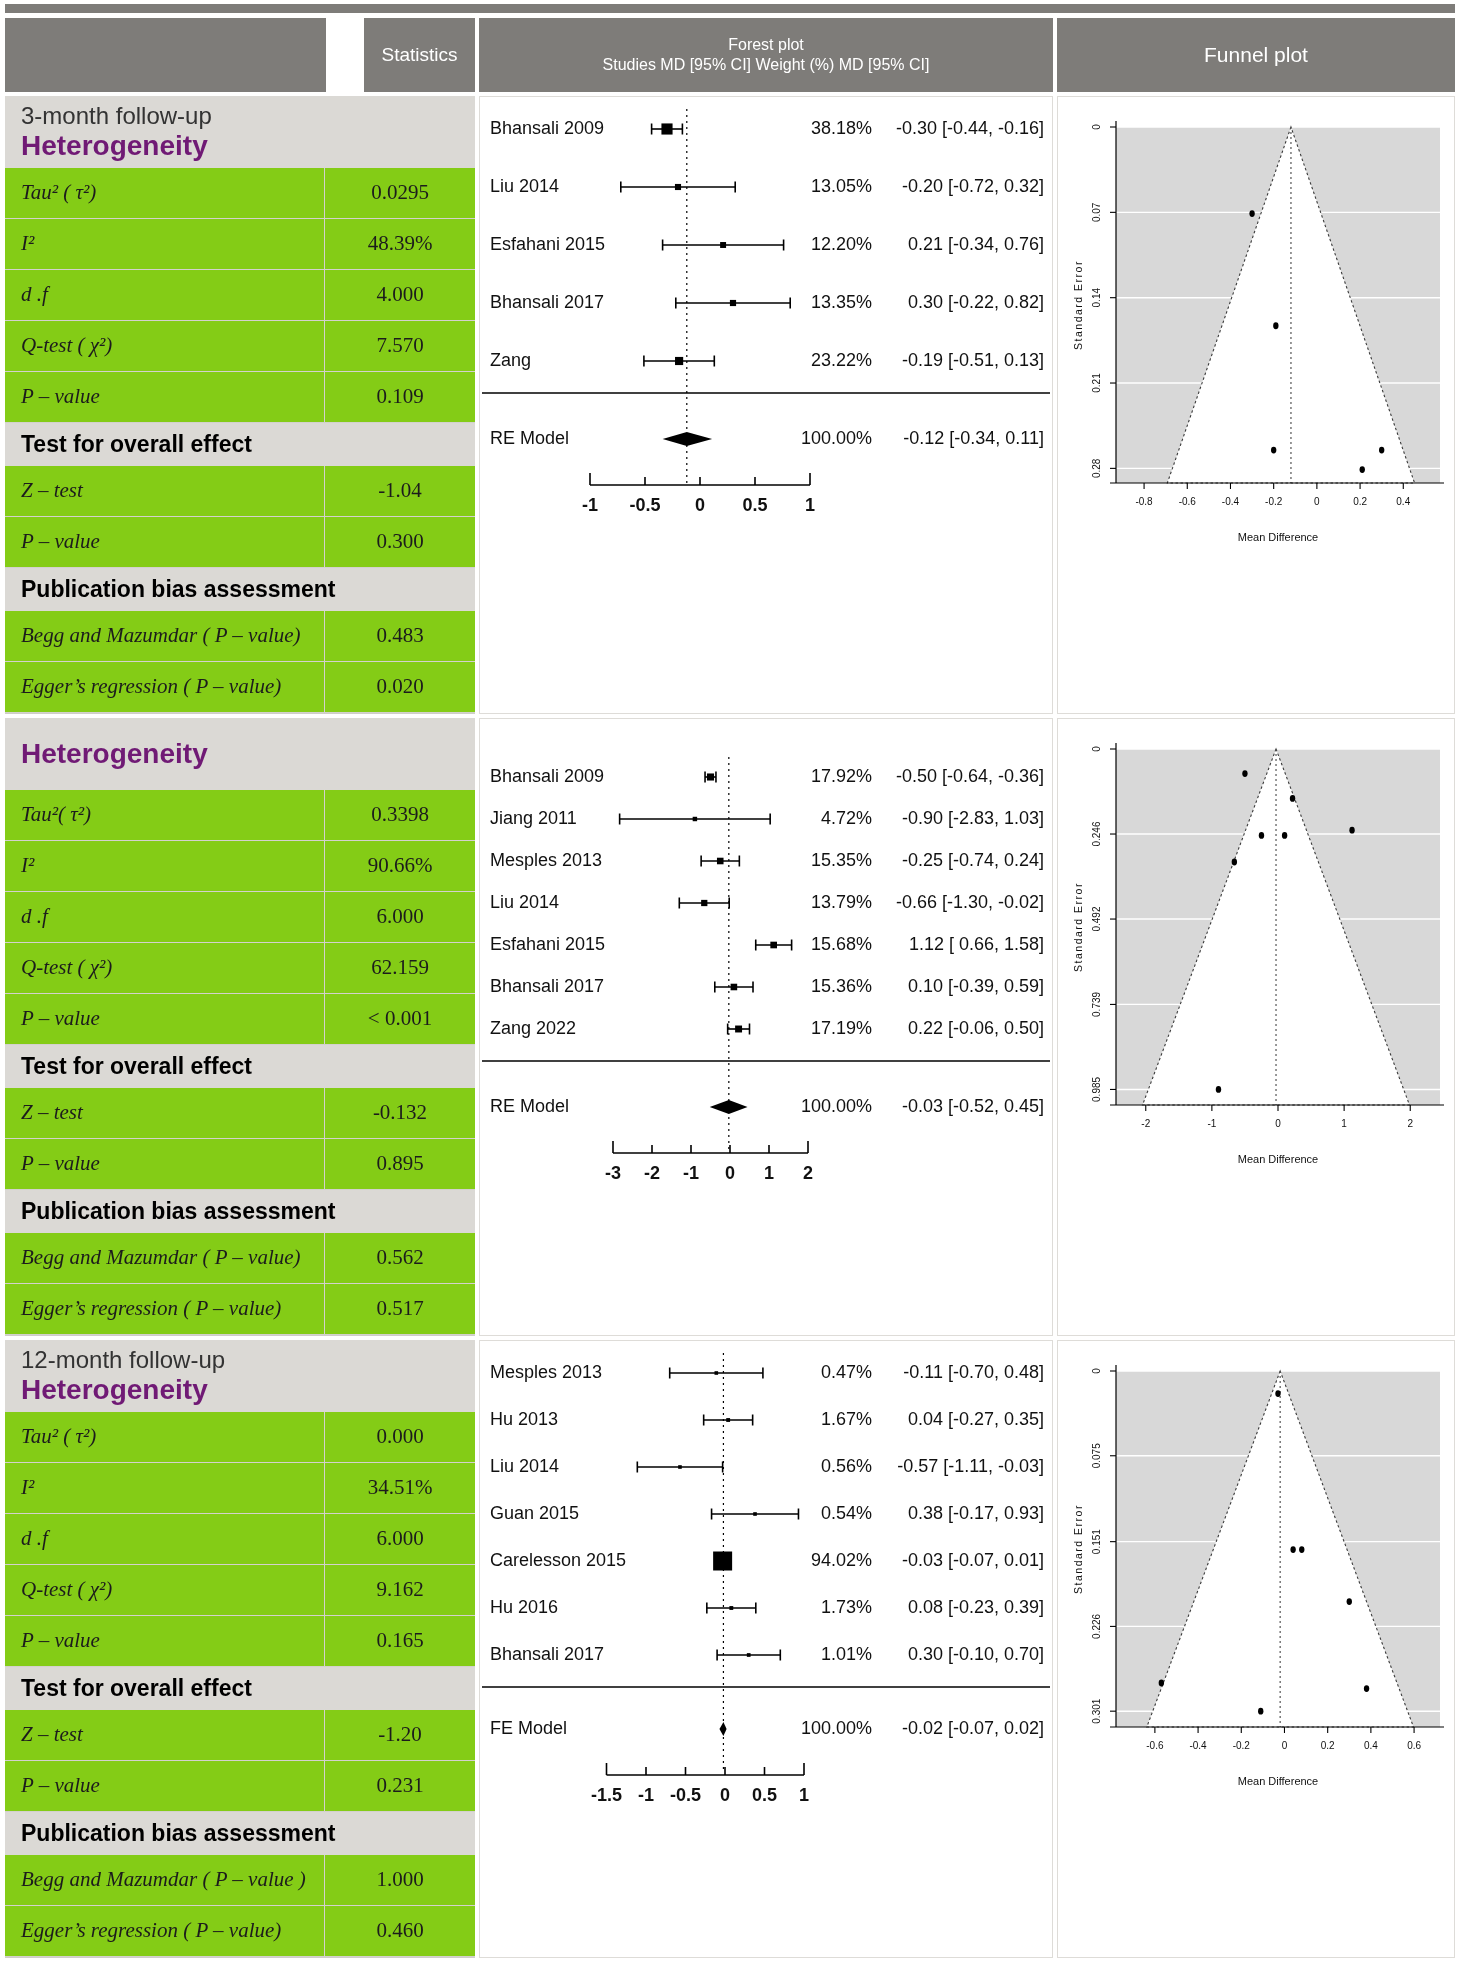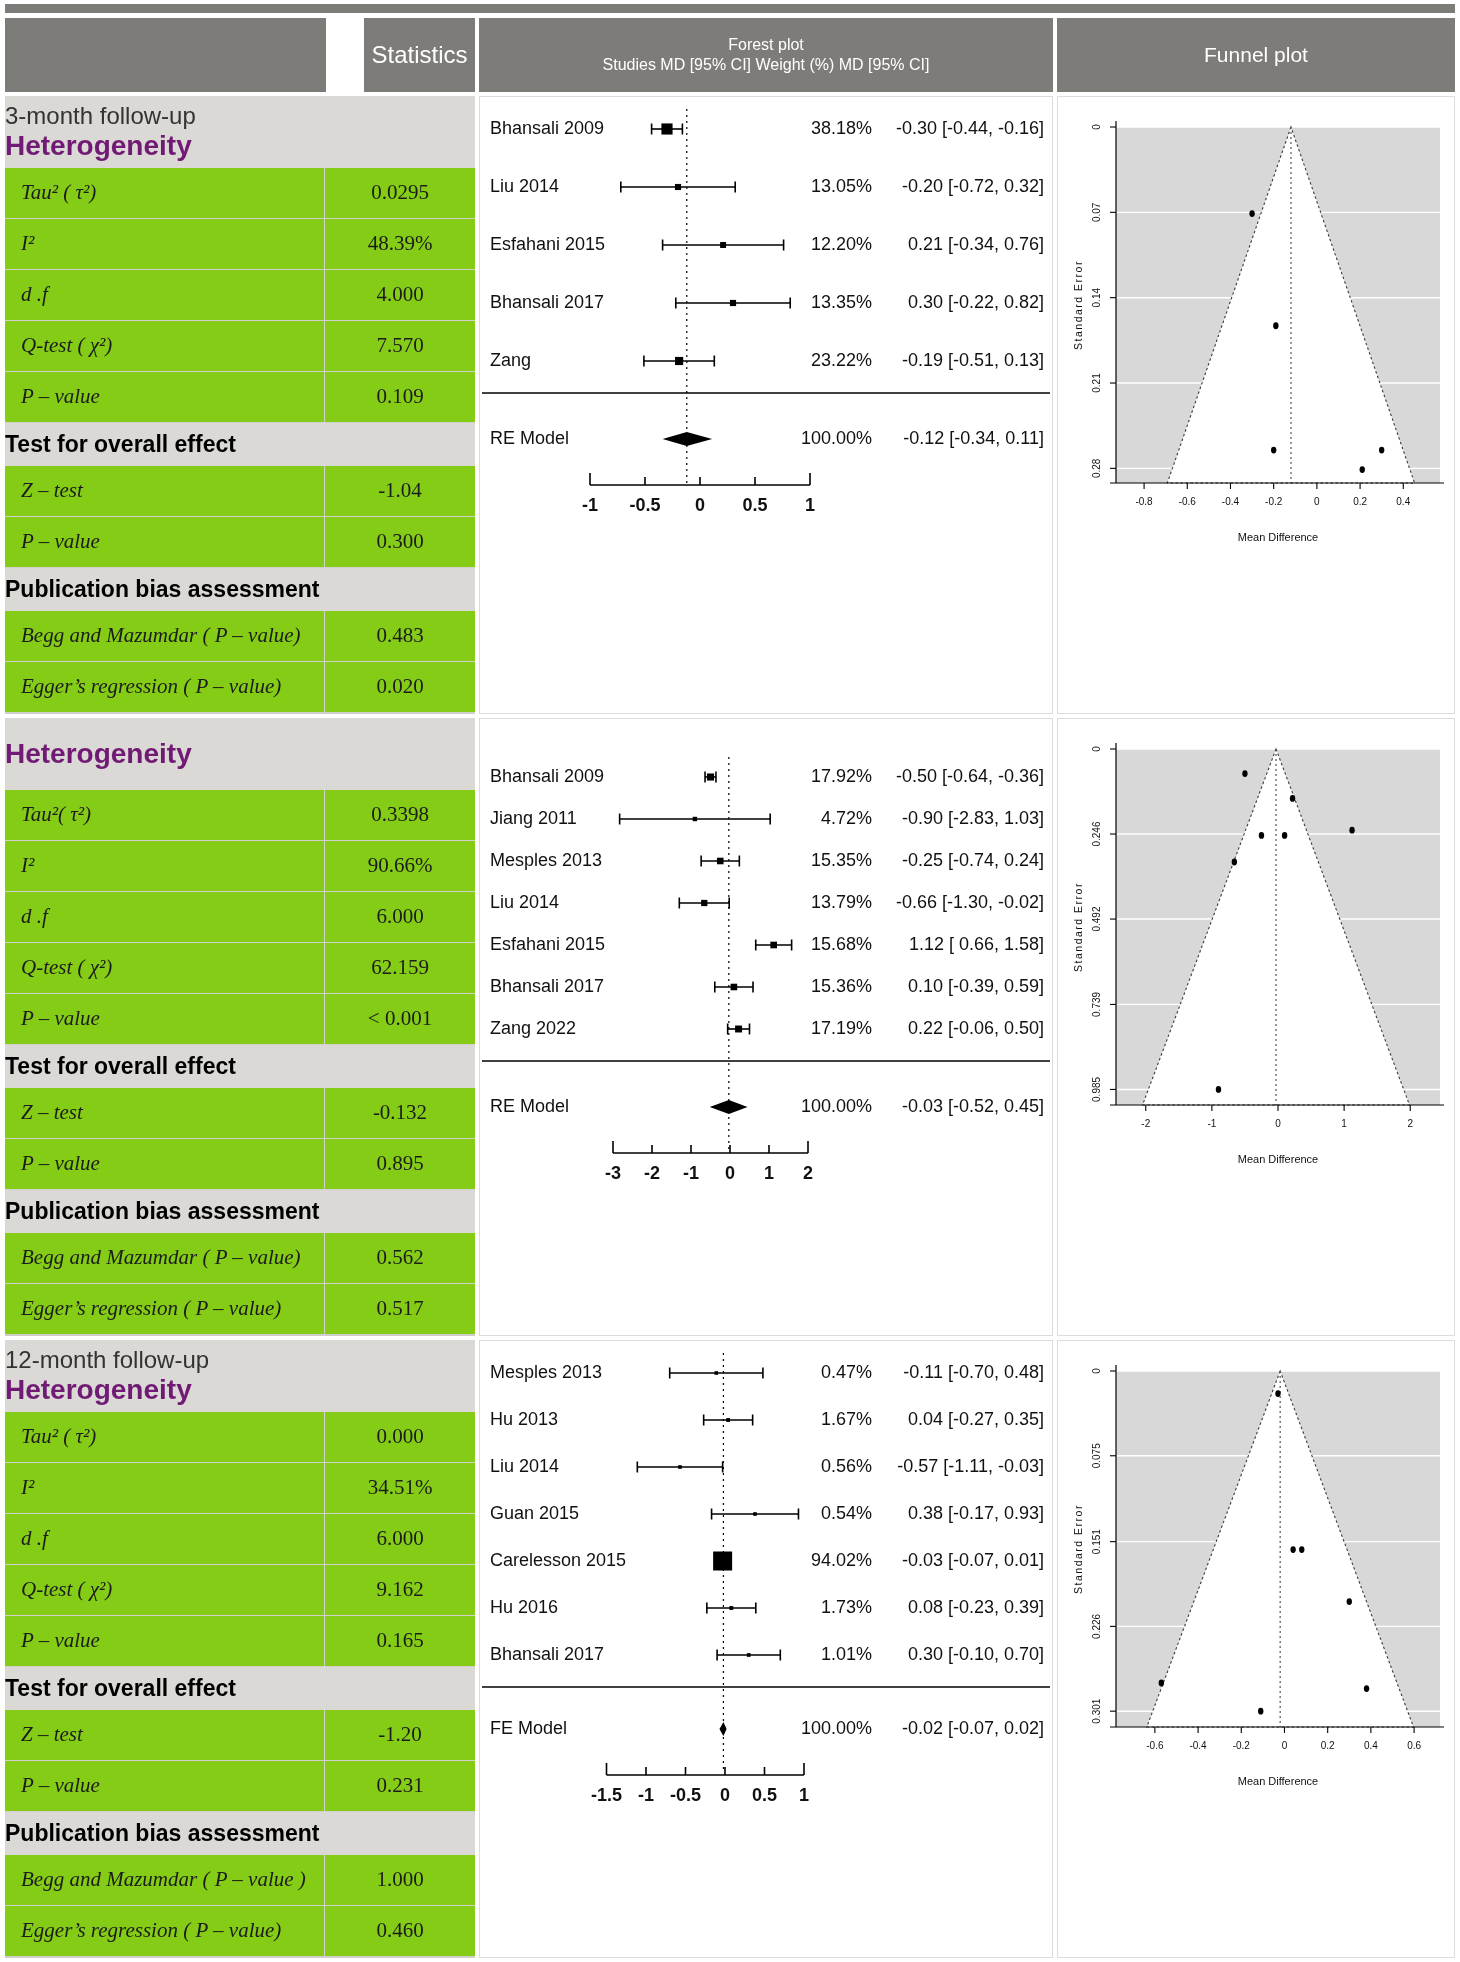--- a/index.html
+++ b/index.html
@@ -10,7 +10,7 @@
   .hdr-col1{display:flex;gap:4px;height:74px;}
   .hdr-cell{background:#7e7c79;color:#fff;display:flex;flex-direction:column;align-items:center;justify-content:center;height:74px;box-sizing:border-box;}
   .hdr-empty{width:321px;}
-  .hdr-stats{flex:1;font-size:24px;margin-left:34px;}
+  .hdr-stats{flex:1;font-size:19px;margin-left:34px;}
   .hdr-forest{font-size:16px;line-height:1.25;}
   .hdr-funnel{font-size:21px;}
   .section-cell{height:618px;box-sizing:border-box;}

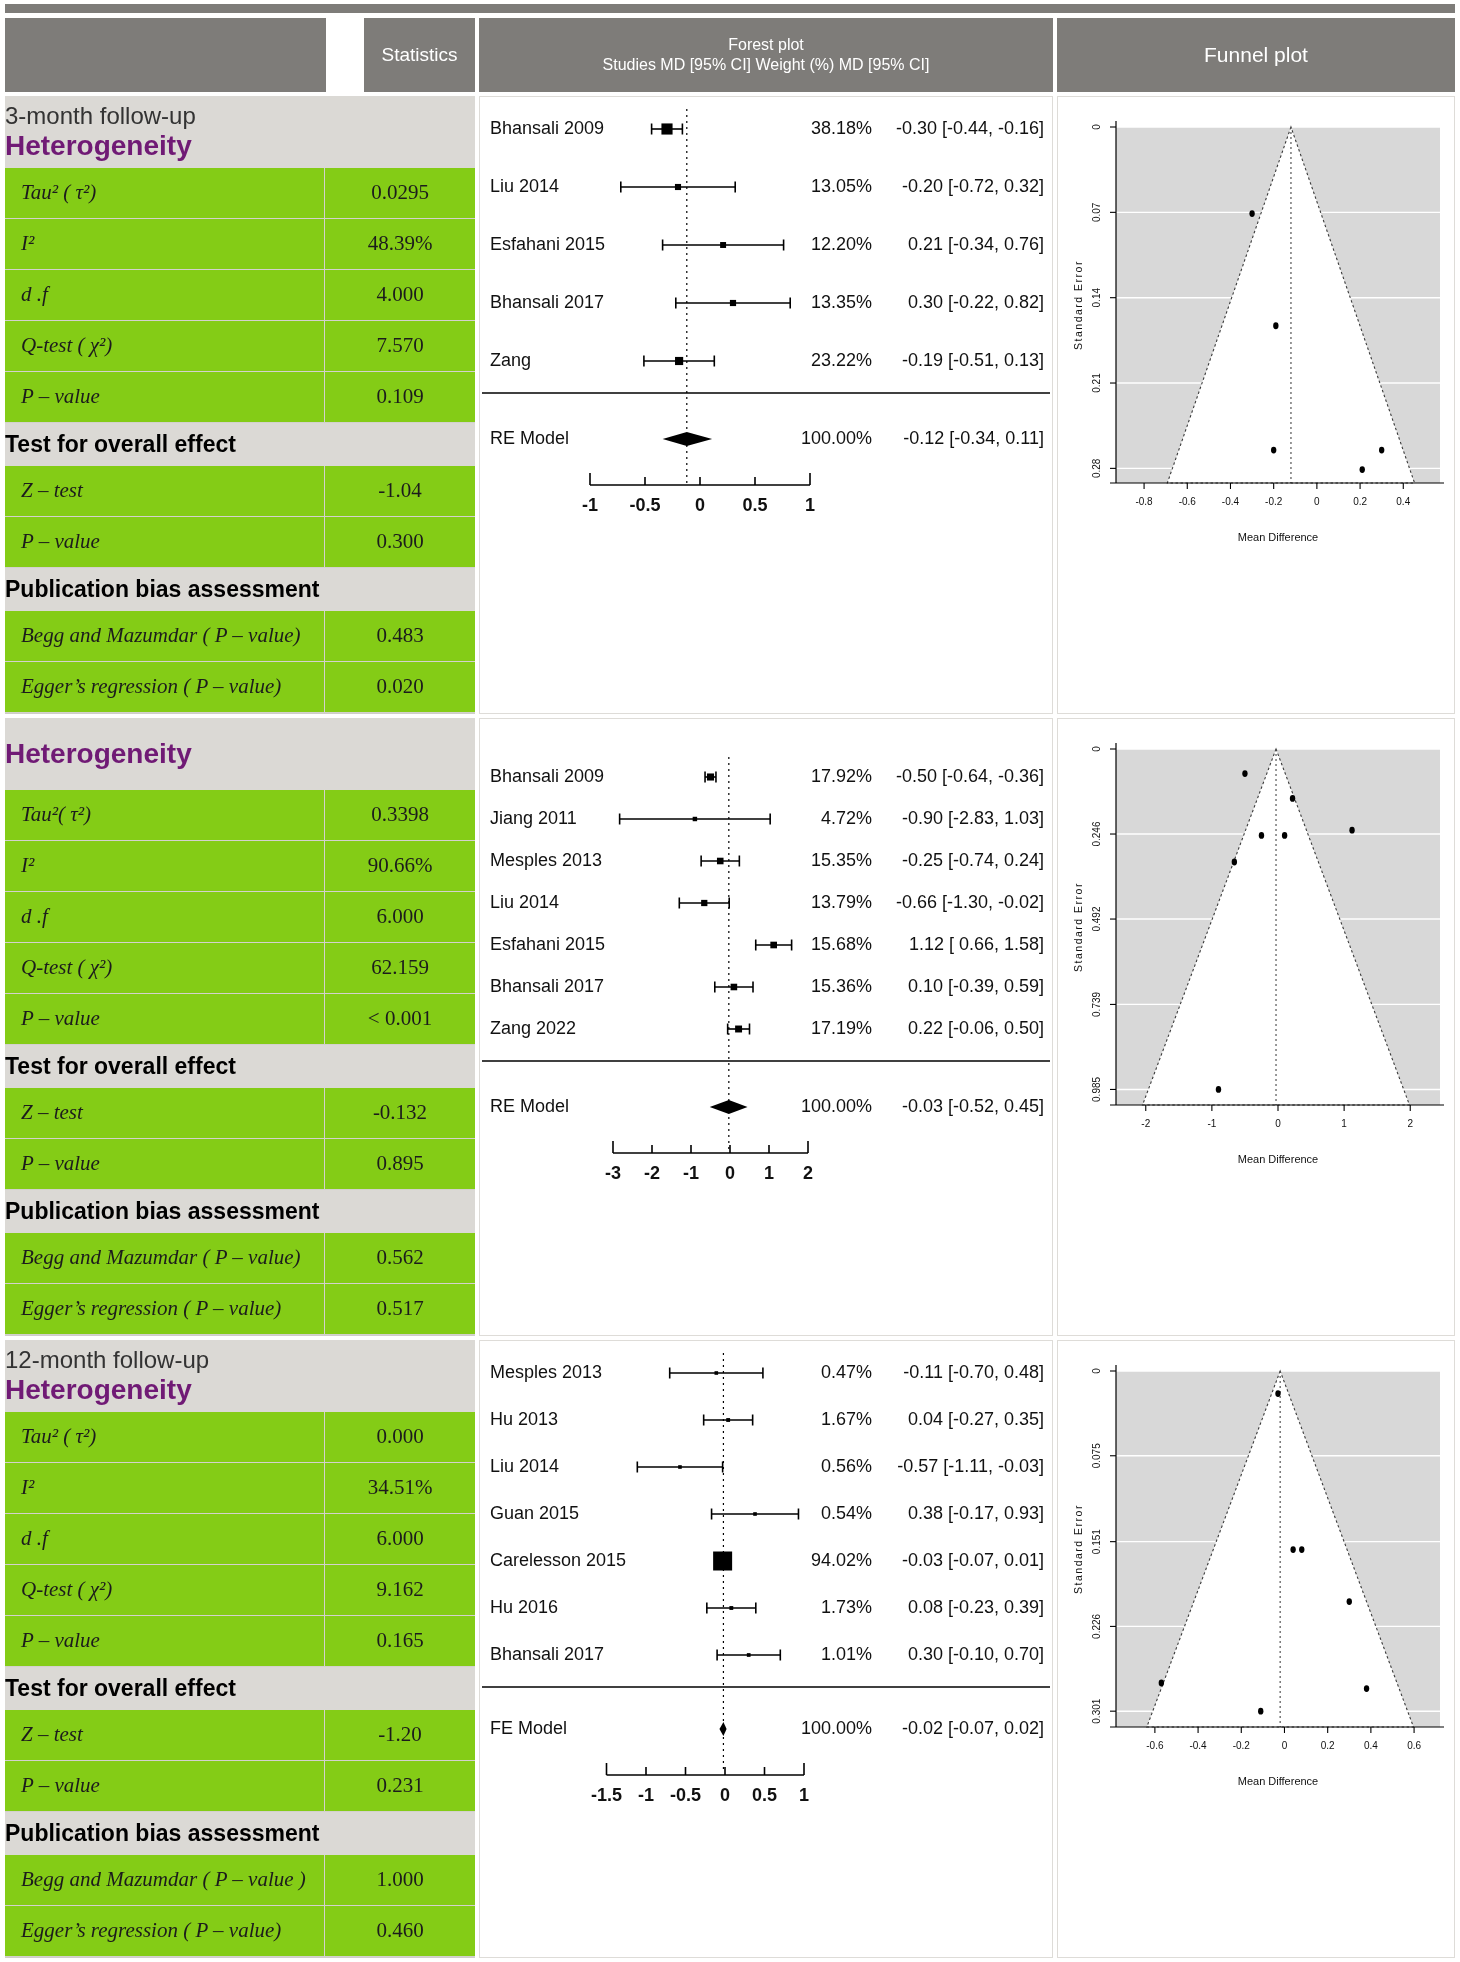--- a/index.html
+++ b/index.html
@@ -15,7 +15,7 @@
   .hdr-funnel{font-size:21px;}
   .section-cell{height:618px;box-sizing:border-box;}
   .stats-table{display:flex;flex-direction:column;border-bottom:1px solid #cfcdc9;}
-  .band{background:#dbd9d5;display:flex;flex-direction:column;justify-content:center;color:#2e2e2e;}
+  .band{background:#dbd9d5;padding-left:16px;display:flex;flex-direction:column;justify-content:center;color:#2e2e2e;}
   .band-main{height:77px;}
   .band-title{font-size:24px;color:#333;}
   .band-sub{font-size:28px;font-weight:700;color:#701a75;}

